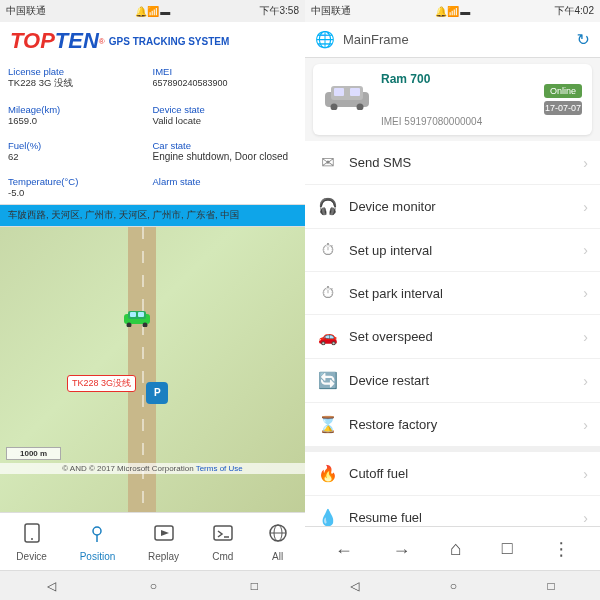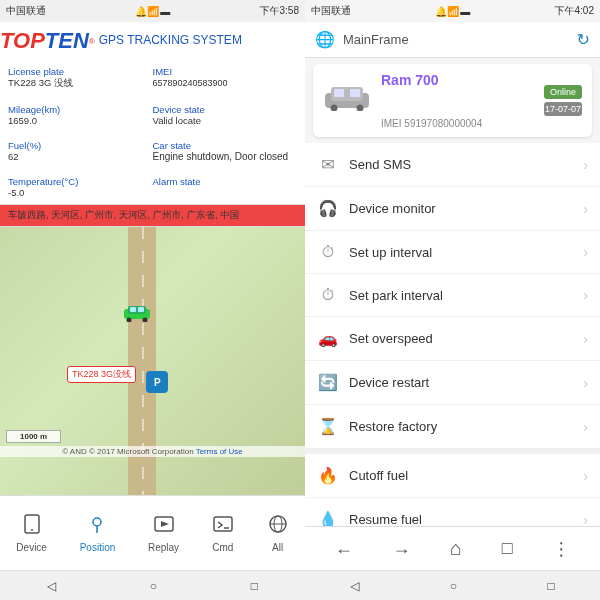--- a/index.html
+++ b/index.html
@@ -30,7 +30,7 @@
     
     .logo-area {
       background: white;
-      padding: 6px 0;
+      padding: 6px 10px;
       display: flex;
       align-items: center;
     }

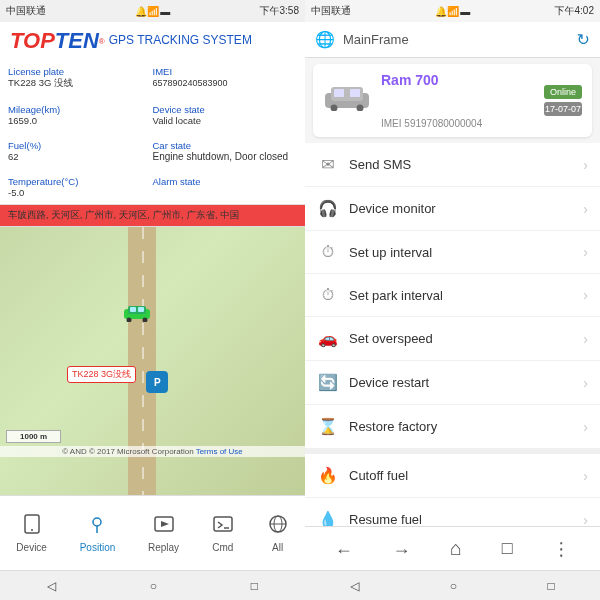--- a/index.html
+++ b/index.html
@@ -305,7 +305,7 @@
       <span style="color:#1a56c4;font-size:22px;font-weight:900;font-style:italic;">TEN</span>
       <sup style="color:#e8312a;font-size:8px;">®</sup>
     <div style="margin-left:4px;">
-      <div style="font-size:12px;color:#1a56c4;font-weight:normal;line-height:1.1;">GPS TRACKING SYSTEM</div>
+      <div style="font-size:10px;color:#1a56c4;font-weight:bold;line-height:1.1;">GPS TRACKING SYSTEM</div>
     </div>
   </div>
 

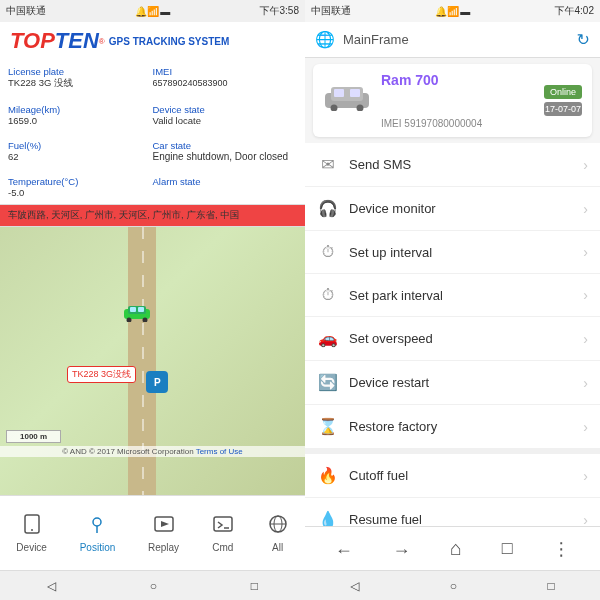--- a/index.html
+++ b/index.html
@@ -235,7 +235,7 @@
     }
     .car-silhouette { font-size: 28px; color: #888; }
     .vehicle-info { flex: 1; }
-    .vehicle-name { font-size: 14px; font-weight: bold; color: #8b5cf6; }
+    .vehicle-name { font-size: 12px; font-weight: bold; color: #0f766e; }
     .vehicle-imei { font-size: 10px; color: #888; margin-top: 30px; }
     .vehicle-badges { display: flex; flex-direction: column; align-items: flex-end; gap: 3px; }
     .badge-online { background: #5c9e4a; color: white; font-size: 9px; padding: 2px 6px; border-radius: 3px; }

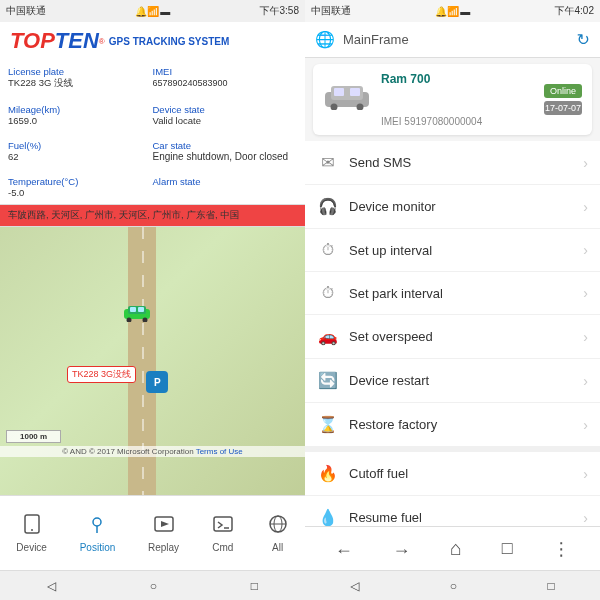--- a/index.html
+++ b/index.html
@@ -47,7 +47,7 @@
 
     
     .address-bar {
-      background: #ef4444;
+      background: #0ea5e9;
       padding: 4px 8px;
       font-size: 9.5px;
       color: #333;

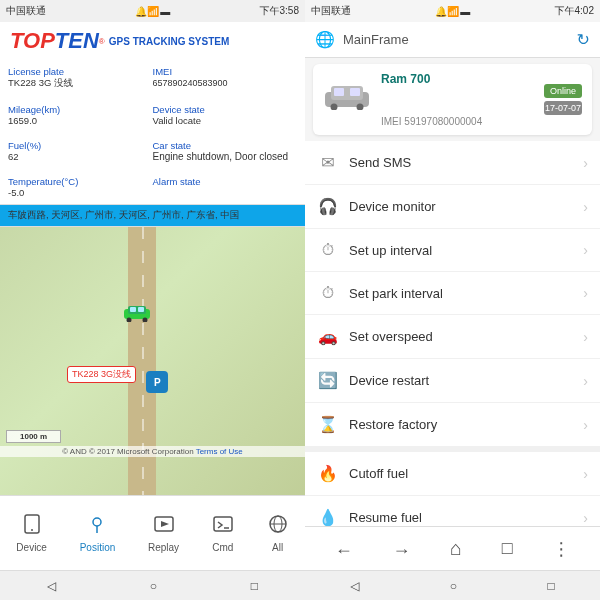--- a/index.html
+++ b/index.html
@@ -157,7 +157,7 @@
 
     
     .bottom-nav {
-      height: 75px;
+      height: 58px;
       background: white;
       border-top: 1px solid #ddd;
       display: flex;

